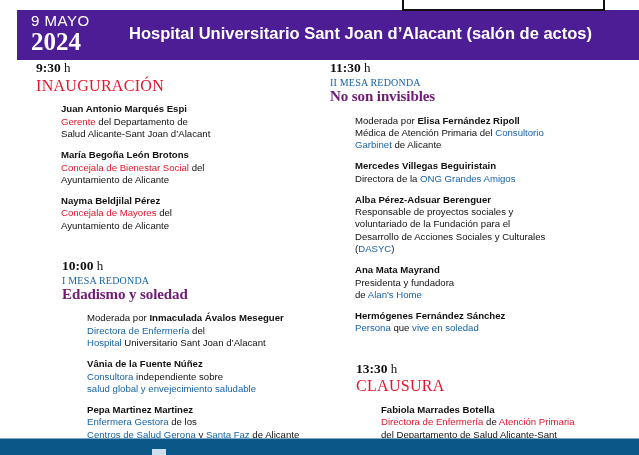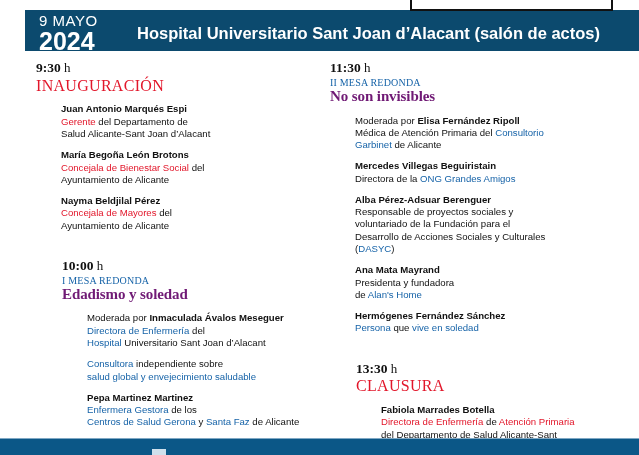--- a/index.html
+++ b/index.html
@@ -12,8 +12,8 @@
   }
   
   .header-band{
-    position:absolute;left:25px;top:10px;right:0;height:41px;
-    background:#0c4a6e;
+    position:absolute;left:17px;top:10px;right:0;height:50px;
+    background:#4c1d95;
   }
   .white-tab{
     position:absolute;left:385px;top:-11px;width:203px;height:12px;

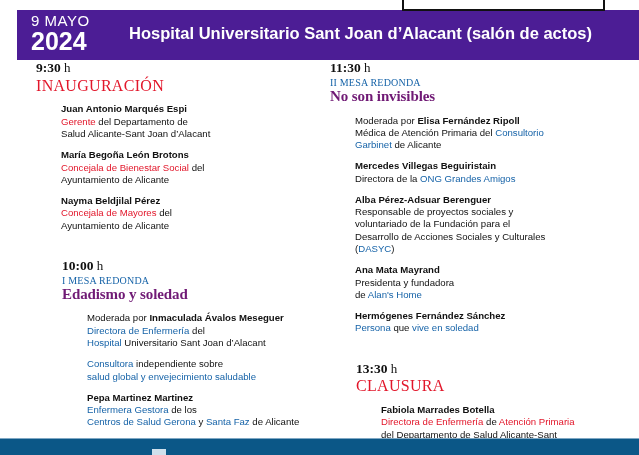--- a/index.html
+++ b/index.html
@@ -30,7 +30,7 @@
   }
   .date-year{
     font-size:25px;font-weight:700;letter-spacing:0px;margin-top:1px;
-    font-family:Liberation Sans, sans-serif;
+    font-family:Liberation Serif, serif;
   }
   .venue{
     position:absolute;left:112px;top:14px;color:#ffffff;

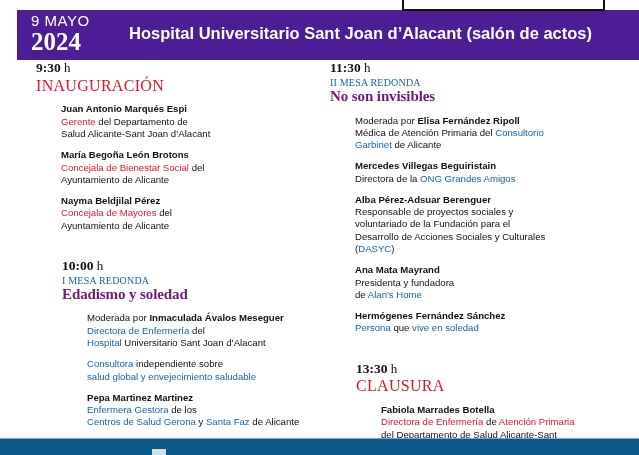--- a/index.html
+++ b/index.html
@@ -141,6 +141,7 @@
             <div class="prole"><span class="b">Hospital</span><span class="k"> Universitario Sant Joan d’Alacant</span></div>
           </div>
           <div class="person">
+            <div class="pname">Vânia de la Fuente Núñez</div>
             <div class="prole"><span class="b">Consultora</span><span class="k"> independiente sobre</span></div>
             <div class="prole"><span class="b">salud global y envejecimiento saludable</span></div>
           </div>

